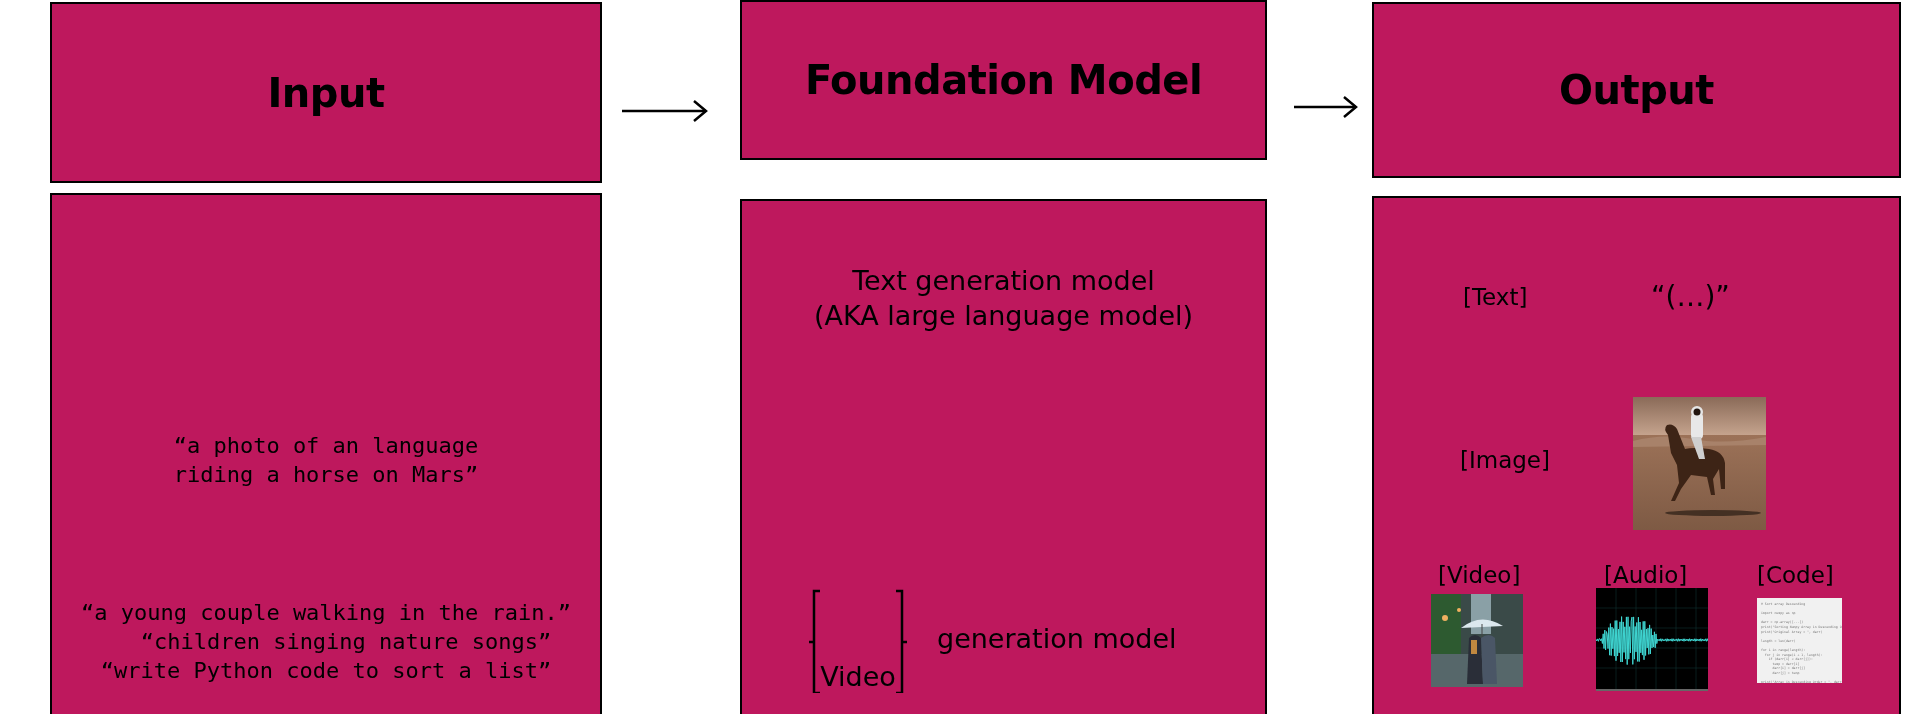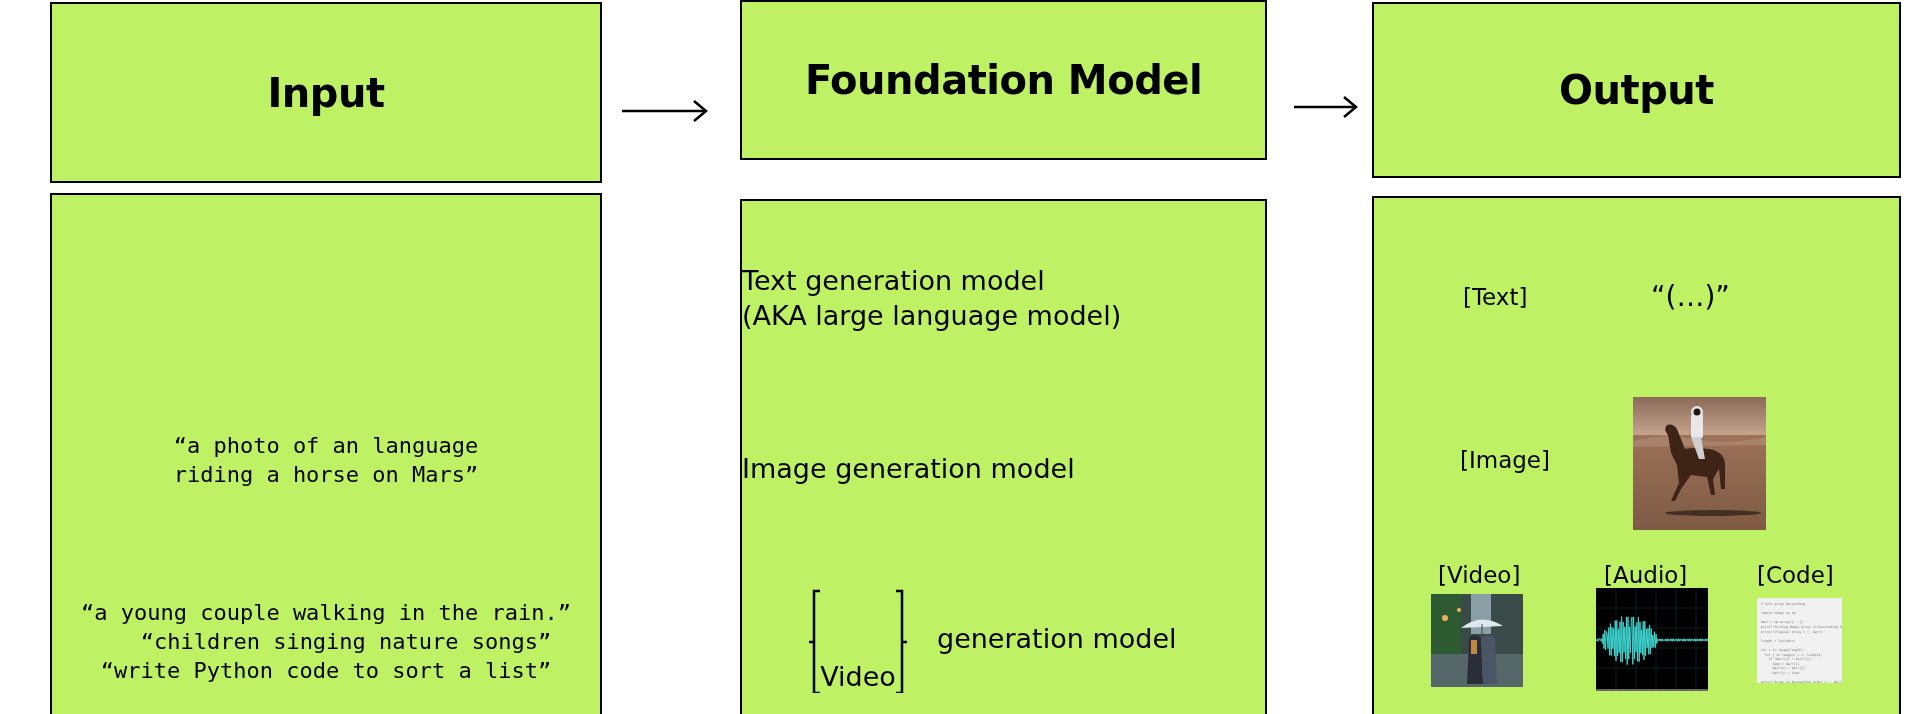--- a/index.html
+++ b/index.html
@@ -5,7 +5,7 @@
   html, body { margin: 0; padding: 0; background: #ffffff; }
   body { width: 1922px; height: 714px; position: relative; overflow: hidden;
          font-family: "DejaVu Sans", sans-serif; color: #000; }
-  .box { position: absolute; border: 2.5px solid #000; box-sizing: border-box; background: #bef264; }
+  .box { position: absolute; border: 2.5px solid #000; box-sizing: border-box; background: #be185d; }
   .hdr { display: flex; align-items: center; justify-content: center; }
   .hdr span { font-family: "DejaVu Sans", sans-serif; font-weight: bold; font-size: 40px; letter-spacing: -0.5px; }
   .arrow { position: absolute; height: 24px; }

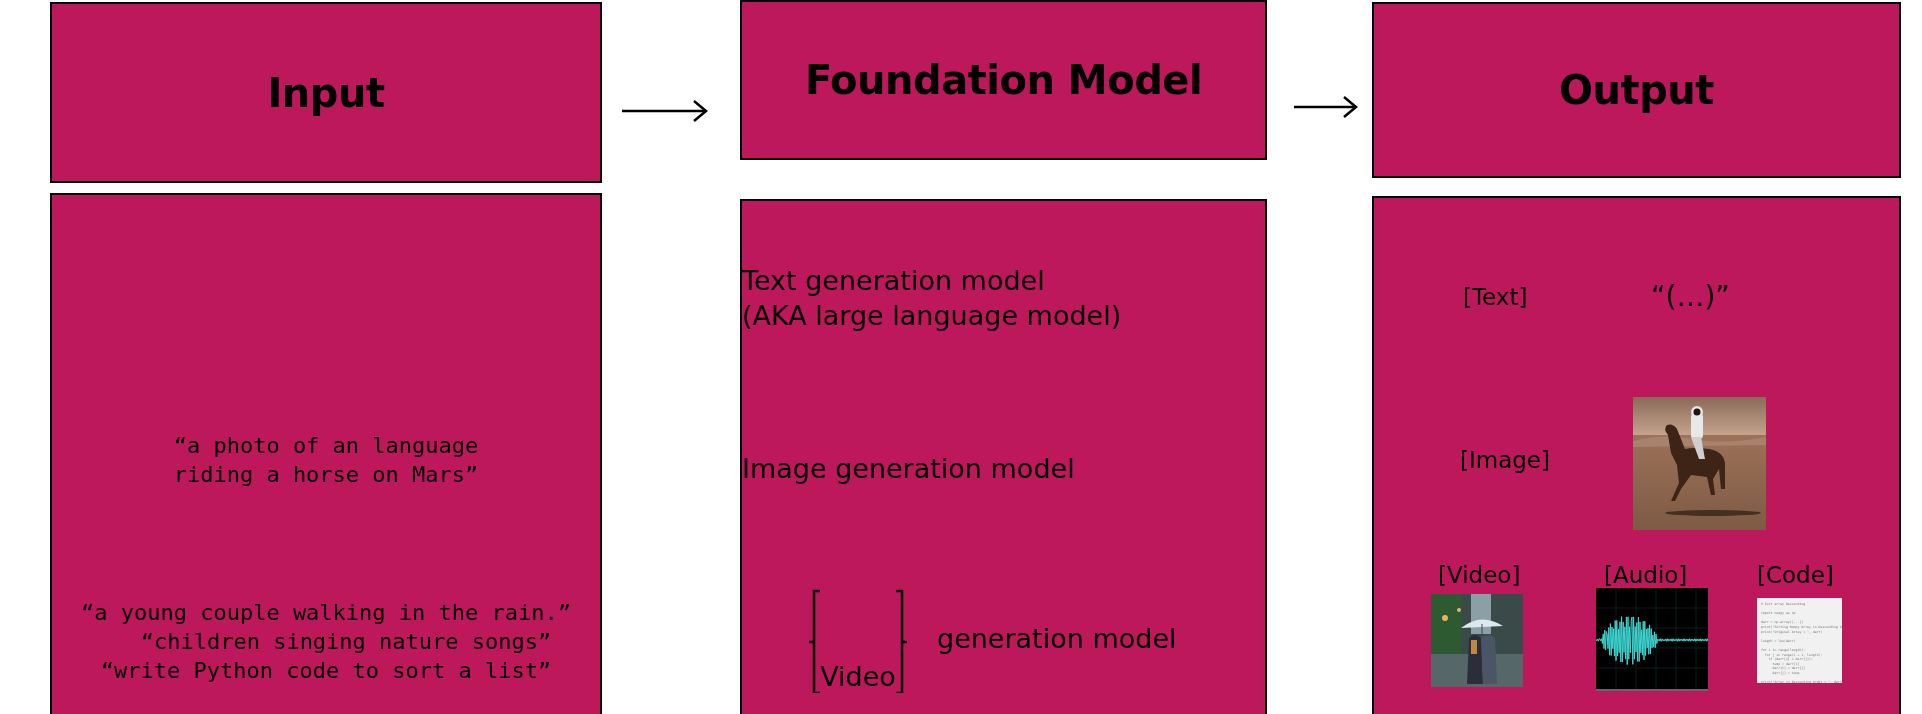--- a/index.html
+++ b/index.html
@@ -11,7 +11,7 @@
   .arrow { position: absolute; height: 24px; }
   .mono { font-family: "DejaVu Sans Mono", "Liberation Mono", monospace; font-size: 22px; line-height: 29px; text-align: center; white-space: pre; position: absolute; left: 0; right: 0; }
   .sans { font-family: "DejaVu Sans", sans-serif; position: absolute; white-space: pre; }
-  .mid-txt { font-size: 27px; line-height: 36px; text-align: left; left: 0; right: 0; }
+  .mid-txt { font-size: 27px; line-height: 36px; text-align: center; left: 0; right: 0; }
   .out-lbl { font-size: 23px; }
   .thumb { position: absolute; overflow: hidden; }
   .bracket-wrap { position: absolute; left: 64px; top: 388px; width: 100px; height: 102px; }

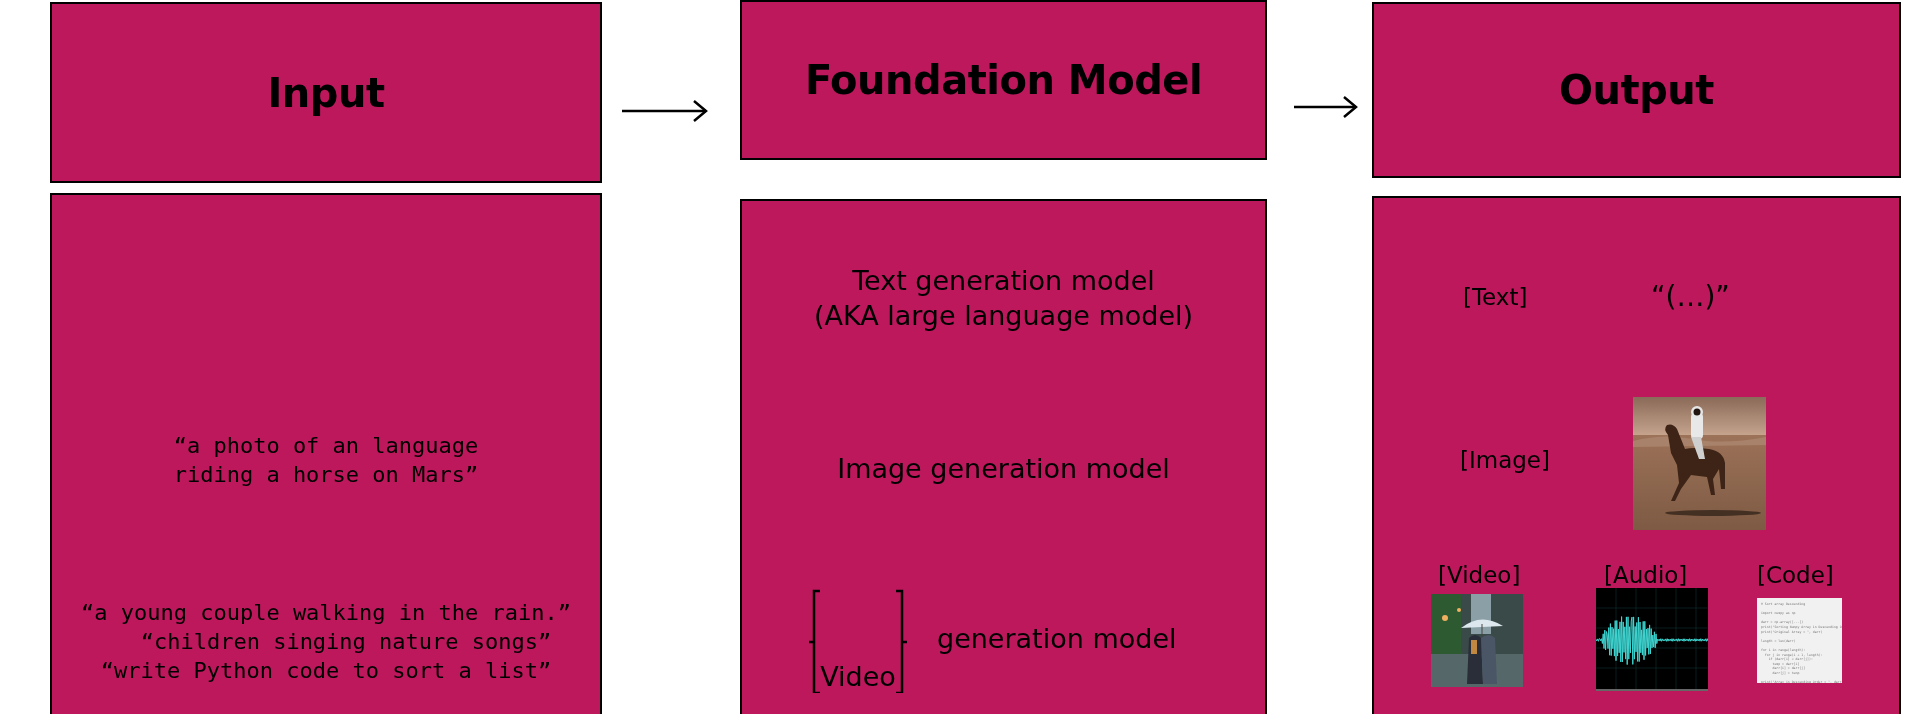--- a/index.html
+++ b/index.html
@@ -51,7 +51,6 @@
 <div class="box" style="left:740px; top:199px; width:527px; height:517px;">
   <div class="sans mid-txt" style="top:62px;">Text generation model</div>
   <div class="sans mid-txt" style="top:97px;">(AKA large language model)</div>
-  <div class="sans mid-txt" style="top:250px;">Image generation model</div>
 
   <div class="bracket-wrap">
     <svg style="position:absolute; left:0; top:0;" width="16" height="104" viewBox="0 0 16 104">

